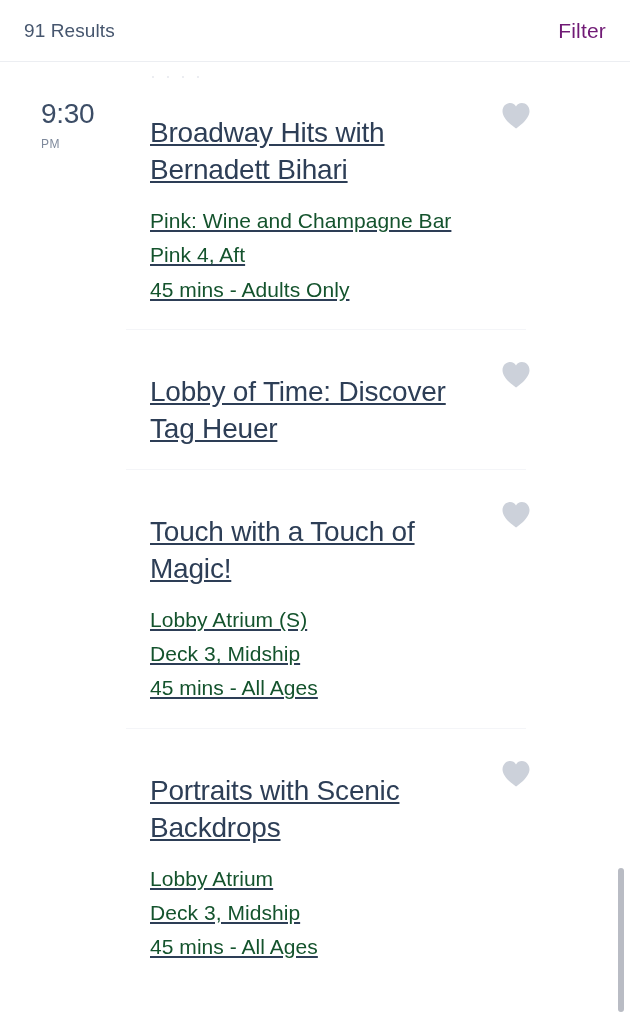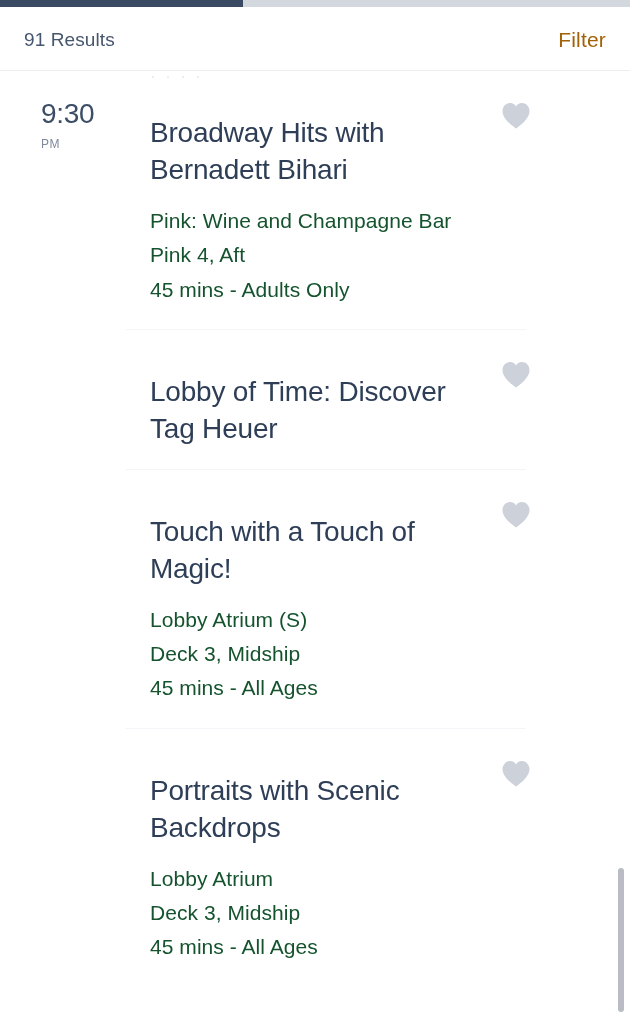--- a/index.html
+++ b/index.html
@@ -35,7 +35,7 @@
   
   .header {
     position: absolute;
-    top: 9px; left: 0;
+    top: 0; left: 0;
     width: 630px;
     height: 62px;
     background: #ffffff;

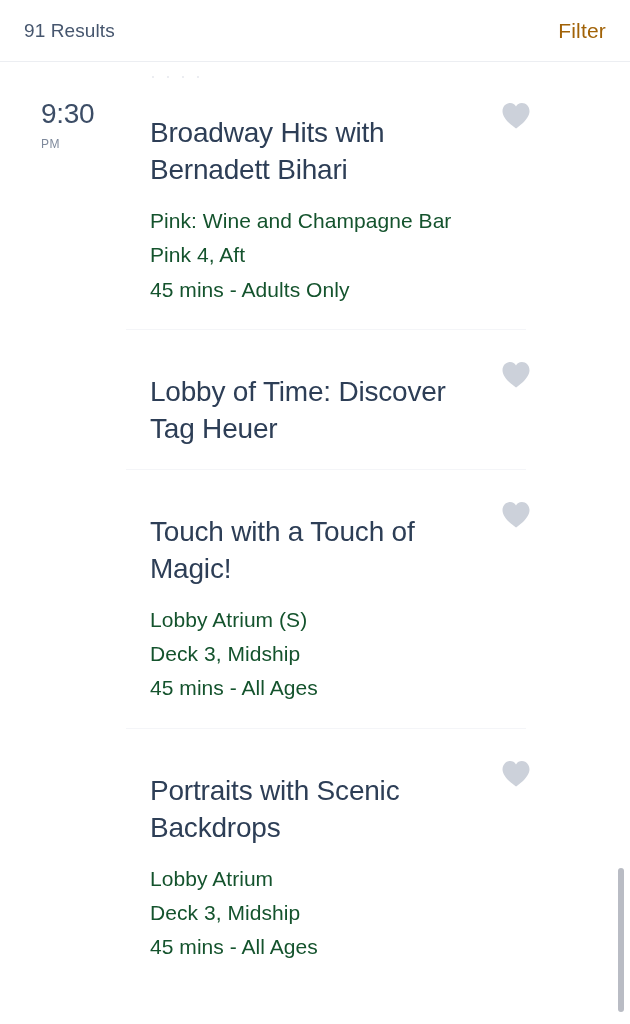--- a/index.html
+++ b/index.html
@@ -181,7 +181,7 @@
 
 <div class="header">
   <span class="results-count">91 Results</span>
-  <span class="filter-link" style="color: #a16207;">Filter</span>
+  <span class="filter-link" style="color: #701a75;">Filter</span>
 </div>
 
 <div class="list-viewport">

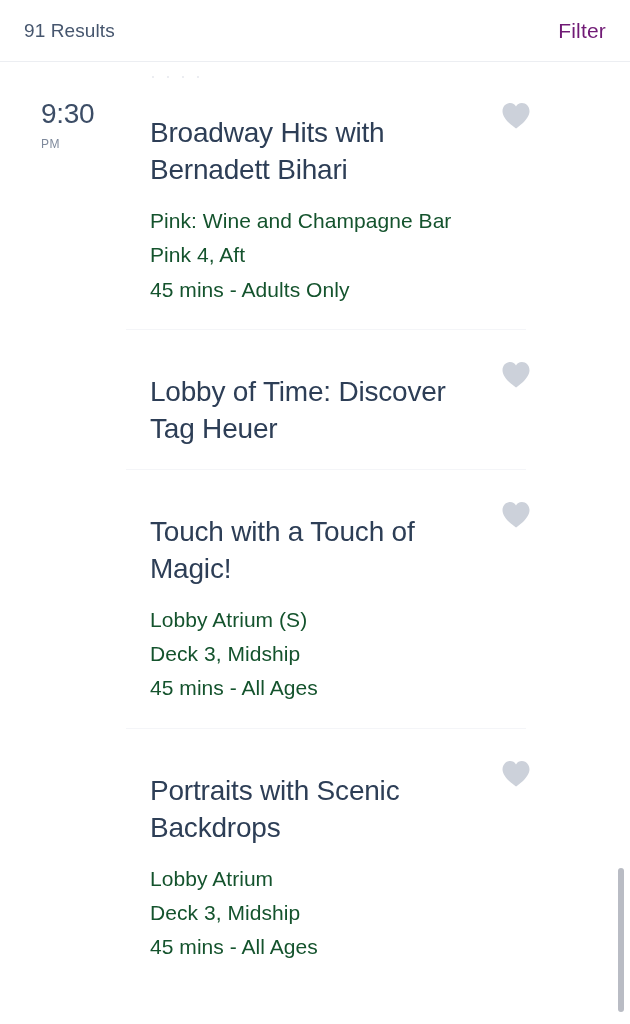--- a/index.html
+++ b/index.html
@@ -118,6 +118,7 @@
     padding-top: 44px;
     padding-bottom: 22px;
     min-width: 0;
+    text-decoration: underline;
   }
   .event-title {
     font-size: 28px;

